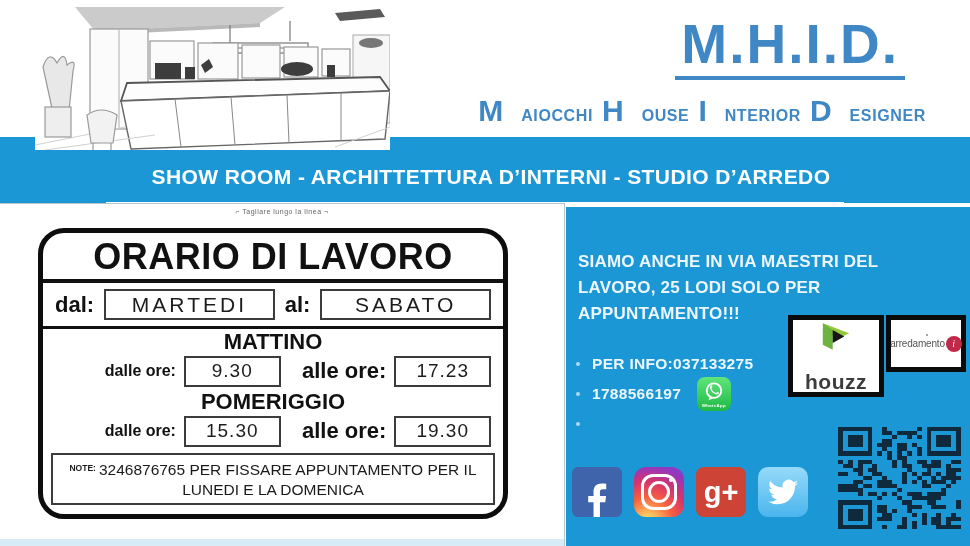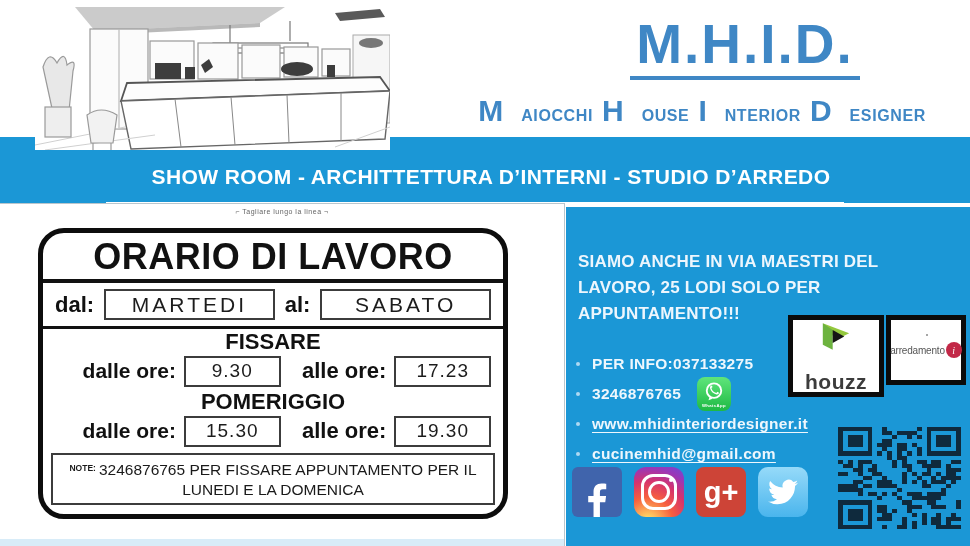--- a/index.html
+++ b/index.html
@@ -17,7 +17,7 @@
   .kitchen svg{display:block;width:100%;height:100%;}
 
   
-  .brand-title{position:absolute;left:585px;top:16px;width:320px;text-align:center;z-index:2;}
+  .brand-title{position:absolute;left:585px;top:16px;width:320px;text-align:right;z-index:2;}
   .brand-title span{display:inline-block;color:#3f87c5;font-size:55px;font-weight:bold;
        letter-spacing:2px;border-bottom:4px solid #3f87c5;padding:0 6px 2px 6px;line-height:1.05;}
   .brand-subtitle{position:absolute;left:498px;top:94px;width:408px;display:flex;

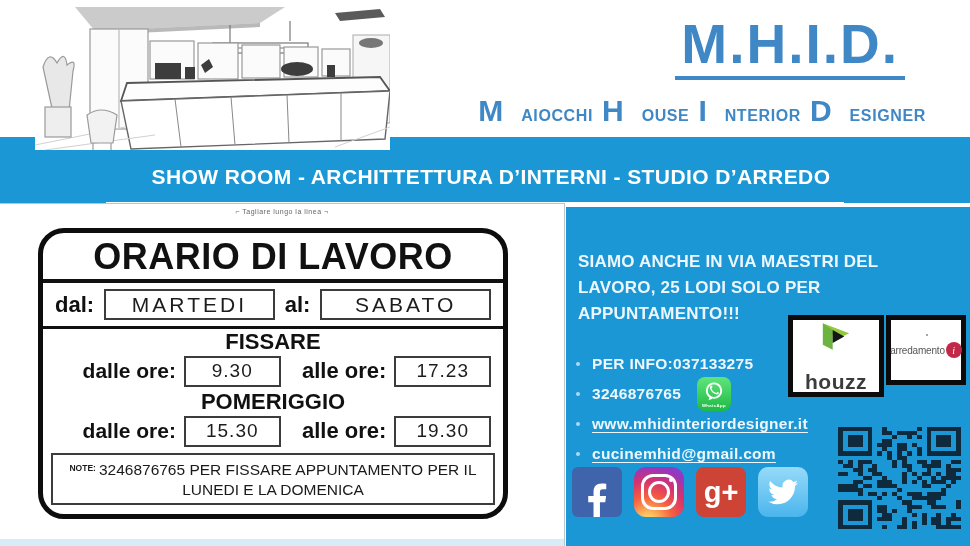--- a/index.html
+++ b/index.html
@@ -204,7 +204,7 @@
         <span class="vbox">SABATO</span>
       </div>
 
-      <div class="period-title">FISSARE</div>
+      <div class="period-title">MATTINO</div>
 
       <div class="row time-row">
         <span class="lbl1">dalle ore:</span>

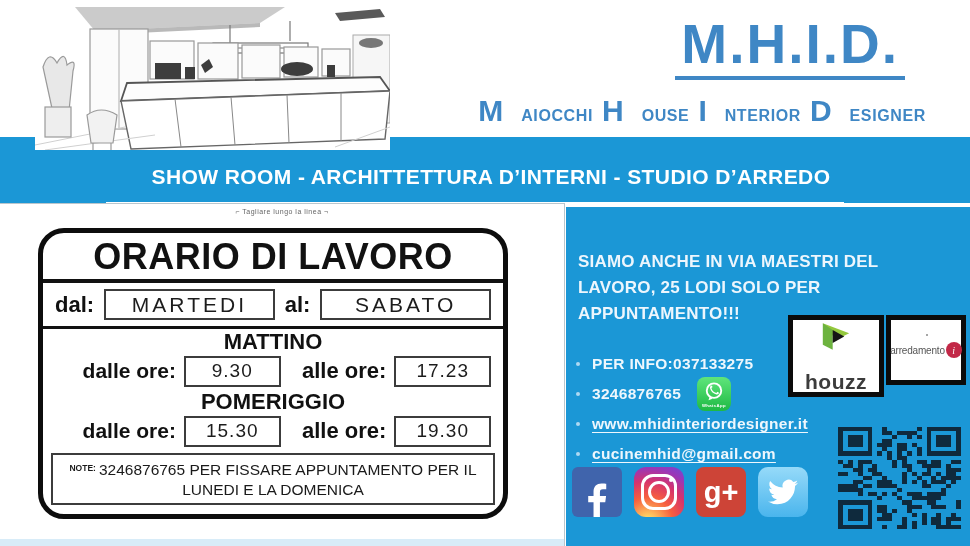--- a/index.html
+++ b/index.html
@@ -85,7 +85,7 @@
   .houzz-box{left:222px;top:108px;width:96px;height:82px;}
   .houzz-box svg{width:38px;height:34px;display:block;}
   .houzz-text{font-size:21px;font-weight:bold;color:#3c3c3c;letter-spacing:.5px;line-height:1;margin-top:18px;}
-  .arr-box{left:320px;top:108px;width:80px;height:70px;flex-direction:row;gap:1px;}
+  .arr-box{left:320px;top:108px;width:80px;height:57px;flex-direction:row;gap:1px;}
   .arr-text{font-size:10px;color:#555;letter-spacing:-.2px;}
   .arr-circle{width:16px;height:16px;border-radius:50%;background:#c22847;color:#fff;
       font-size:10px;font-style:italic;font-family:"Liberation Serif",serif;

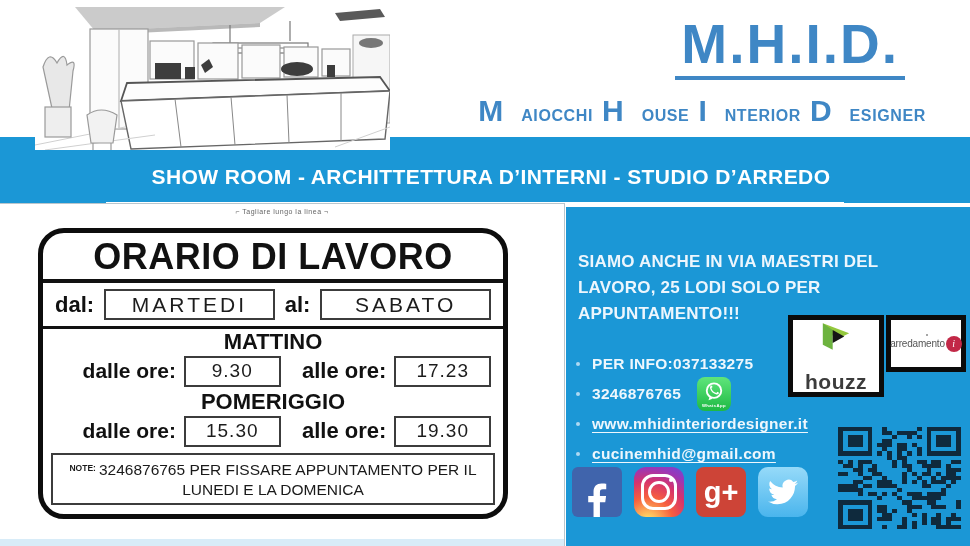--- a/index.html
+++ b/index.html
@@ -44,7 +44,7 @@
   .dal-row .vbox{flex:1;}
   .period-title{text-align:center;font-weight:bold;font-size:22px;height:24px;line-height:26px;}
   .time-row{height:36px;padding:0 12px;}
-  .time-row .lbl1{width:128px;text-align:right;padding-right:8px;font-weight:bold;font-size:21px;}
+  .time-row .lbl1{width:128px;text-align:right;padding-right:8px;font-weight:bold;font-size:16px;}
   .time-row .lbl2{width:112px;text-align:right;padding-right:8px;font-weight:bold;font-size:22px;}
   .time-row .vbox{width:102px;font-size:19px;letter-spacing:1px;}
   .note-box{margin:4px 8px 0 8px;border:2px solid #3c3c3c;text-align:center;

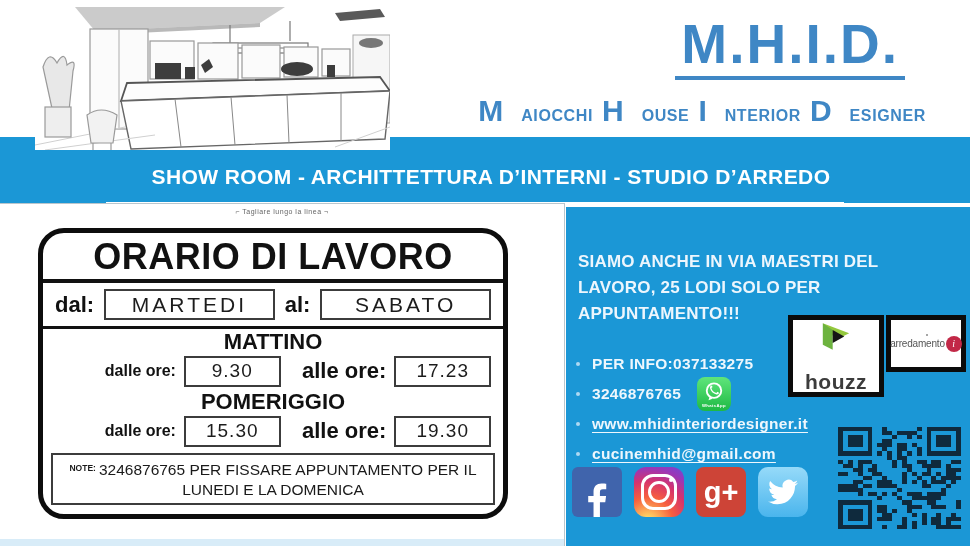--- a/index.html
+++ b/index.html
@@ -242,7 +242,7 @@
       </li>
       <li>
         <span class="dot"></span>
-        <span>3246876765</span>
+        <span>1788566197</span>
         <span class="wa">
           <svg viewBox="0 0 24 24" aria-hidden="true">
             <circle cx="12" cy="9.3" r="5.8" fill="none" stroke="#fff" stroke-width="1.5"></circle>

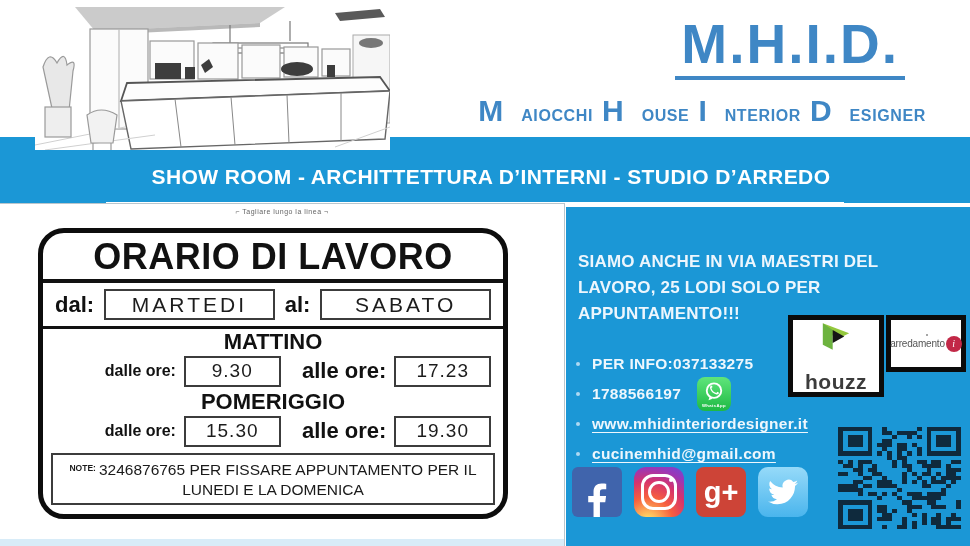--- a/index.html
+++ b/index.html
@@ -254,7 +254,6 @@
       </li>
       <li>
         <span class="dot"></span>
-        <span class="linklike">www.mhidinteriordesigner.it</span>
       </li>
       <li>
         <span class="dot"></span>

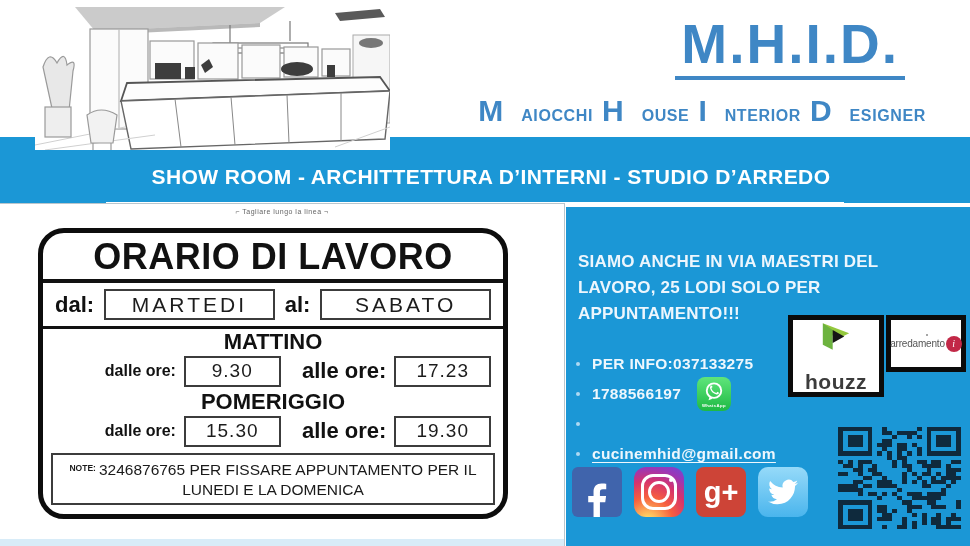--- a/index.html
+++ b/index.html
@@ -254,10 +254,6 @@
       </li>
       <li>
         <span class="dot"></span>
-      </li>
-      <li>
-        <span class="dot"></span>
-        <span class="linklike">cucinemhid@gmail.com</span>
       </li>
     </ul>
 

